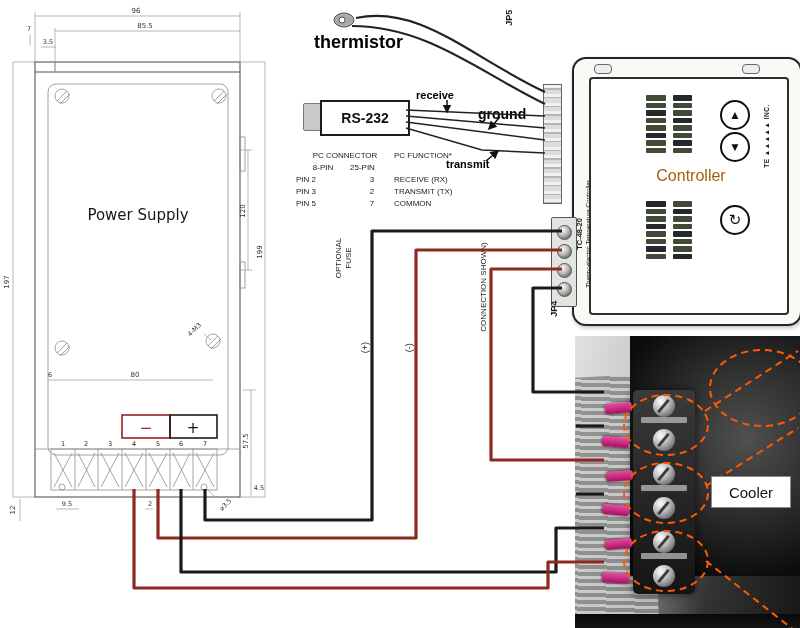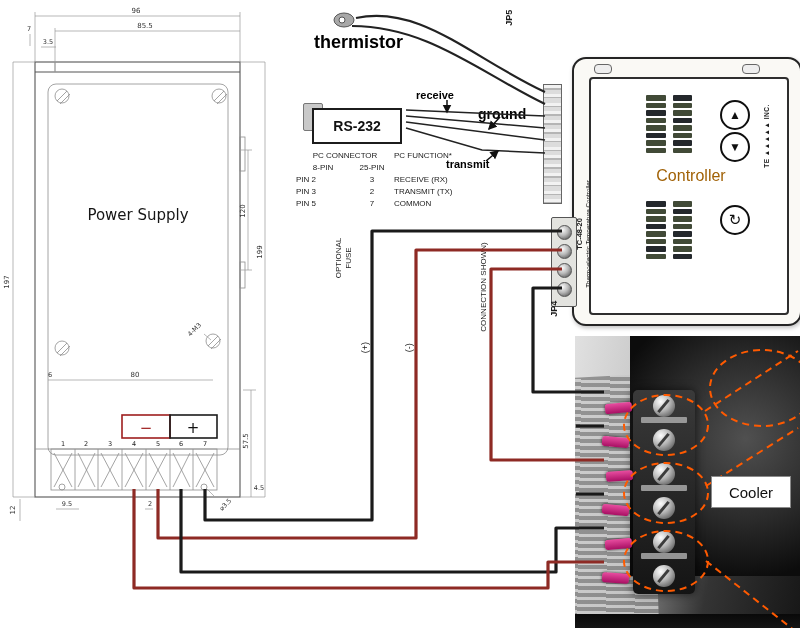--- a/index.html
+++ b/index.html
@@ -24,7 +24,7 @@
   .pctable .hdr{font-size:8px;}
   .sp2{grid-column:1 / span 2;text-align:center;}
   
-  .rsbox{position:absolute;left:312px;top:100px;width:86px;height:32px;border:2px solid #1c1c1c;background:#fff;display:flex;align-items:center;justify-content:center;font-size:14px;font-weight:bold;color:#111;margin-top:8px;}
+  .rsbox{position:absolute;left:320px;top:100px;width:86px;height:32px;border:2px solid #1c1c1c;background:#fff;display:flex;align-items:center;justify-content:center;font-size:14px;font-weight:bold;color:#111;}
   .rsstub{position:absolute;left:303px;top:103px;width:18px;height:26px;background:#c9c9c9;border:1px solid #777;border-radius:2px;}
   
   .jp5{position:absolute;left:543px;top:84px;width:17px;height:118px;border:1px solid #666;background:repeating-linear-gradient(180deg,#f2f2f2 0 3px,#b5b5b5 3px 4.5px,#dcdcdc 4.5px 8.8px);}

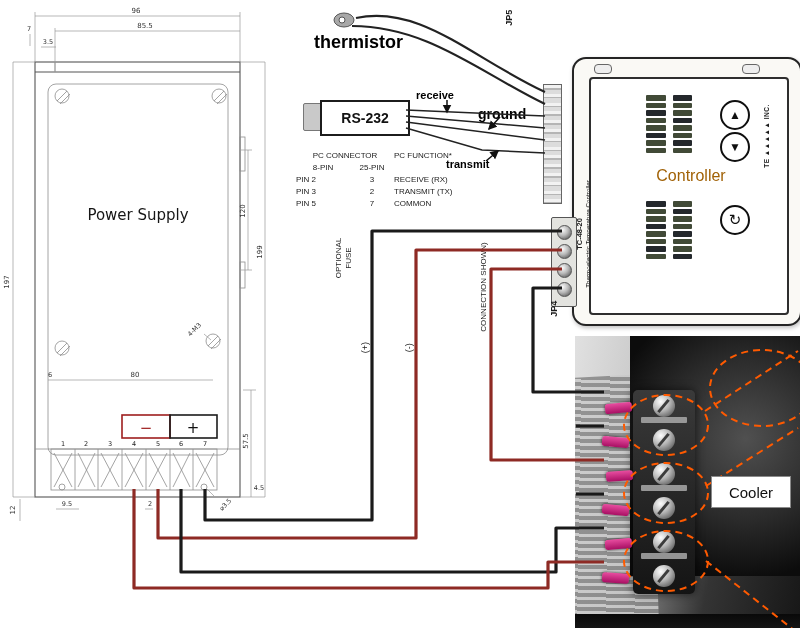--- a/index.html
+++ b/index.html
@@ -200,7 +200,7 @@
     </div>
     <div class="r hdr">
       <span style="text-align:center">8-PIN</span>
-      <span style="text-align:center">25-PIN</span>
+      <span style="text-align:left">25-PIN</span>
       <span></span>
     </div>
     <div class="r">

